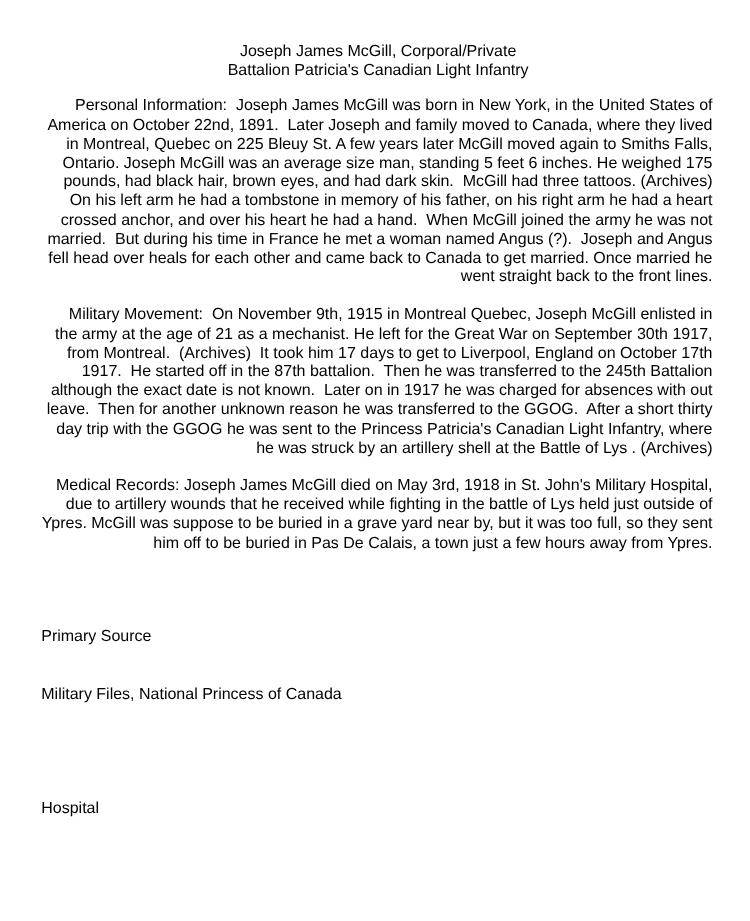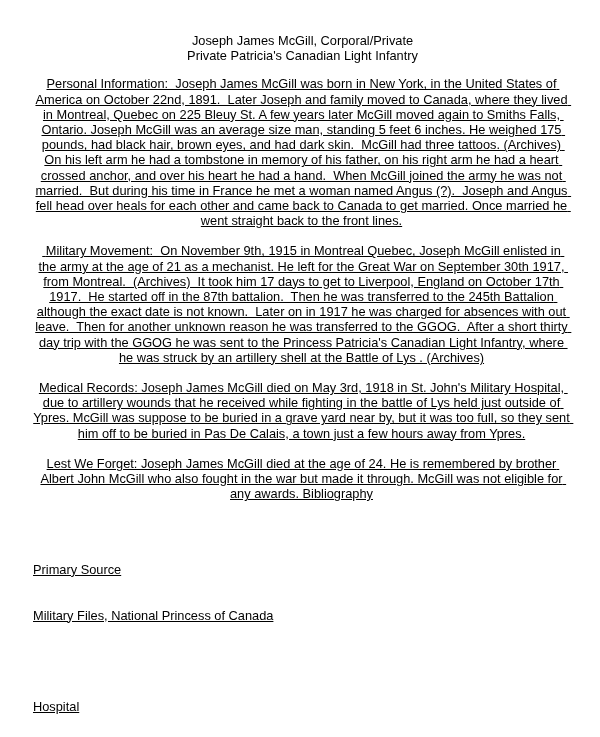--- a/index.html
+++ b/index.html
@@ -74,7 +74,7 @@
 
   <div class="doc-title">
     <span class="title-line">Joseph James McGill, Corporal/Private</span>
-    <span class="title-line">Private Patricia's Canadian Light Infantry</span>
+    <span class="title-line">Battalion Patricia's Canadian Light Infantry</span>
   </div>
 
   <div class="body-block">

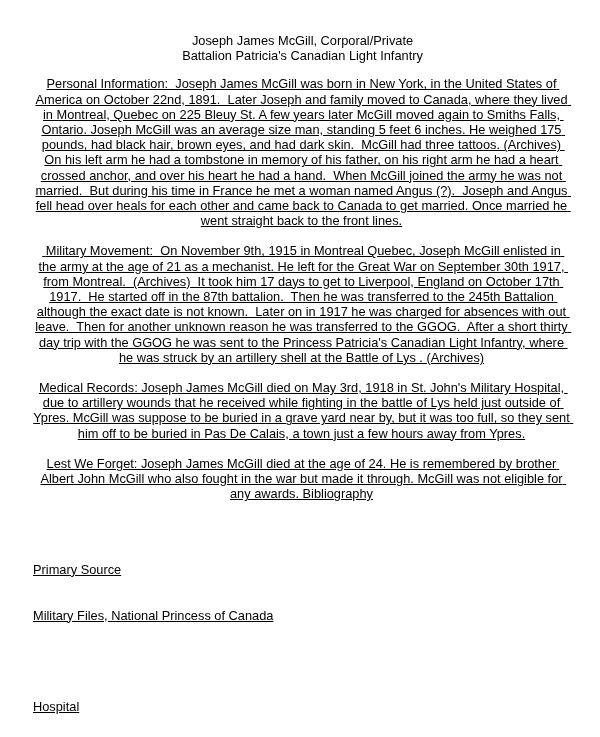--- a/index.html
+++ b/index.html
@@ -41,10 +41,9 @@
     font-size: 12.8px;
     line-height: 15.2px;
     margin: 0 0 15px 0;
-    text-align: center;
+    text-align: right;
     width: 537px;
     white-space: pre-wrap;
-    text-decoration: underline;
   }
   p.para.tight {
     margin-bottom: 0;

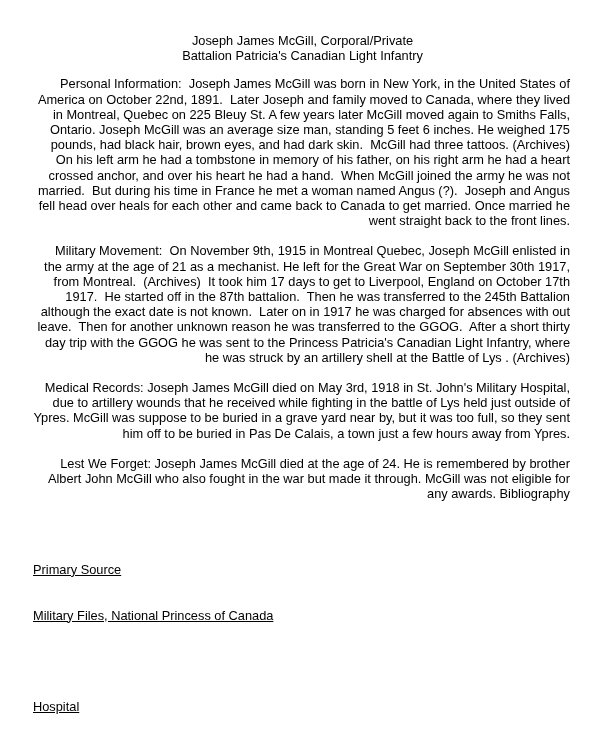--- a/index.html
+++ b/index.html
@@ -84,7 +84,6 @@
 
     <p class="para">Medical Records: Joseph James McGill died on May 3rd, 1918 in St. John's Military Hospital, due to artillery wounds that he received while fighting in the battle of Lys held just outside of Ypres. McGill was suppose to be buried in a grave yard near by, but it was too full, so they sent him off to be buried in Pas De Calais, a town just a few hours away from Ypres.</p>
 
-    <p class="para tight">Lest We Forget: Joseph James McGill died at the age of 24. He is remembered by brother Albert John McGill who also fought in the war but made it through. McGill was not eligible for any awards. Bibliography</p>
 
   </div>
 

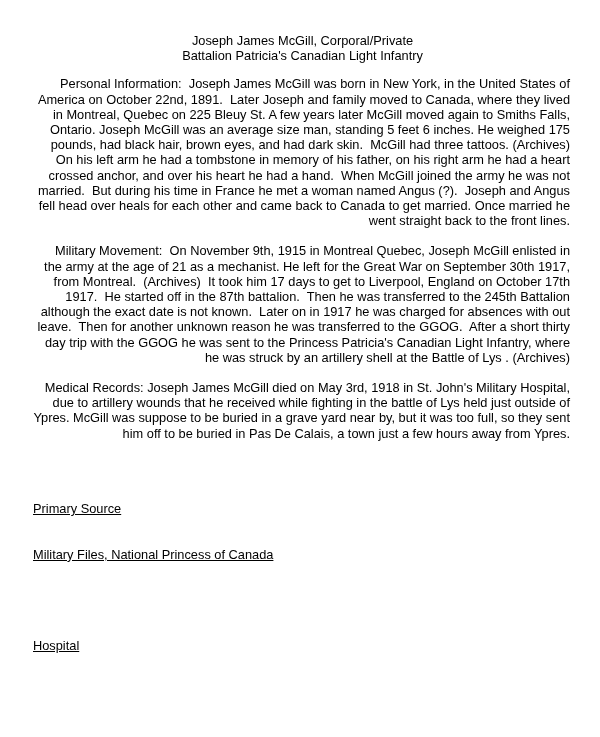--- a/index.html
+++ b/index.html
@@ -63,7 +63,6 @@
   }
   .ref-line {
     display: block;
-    text-decoration: underline;
   }
 </style>
 </head>

